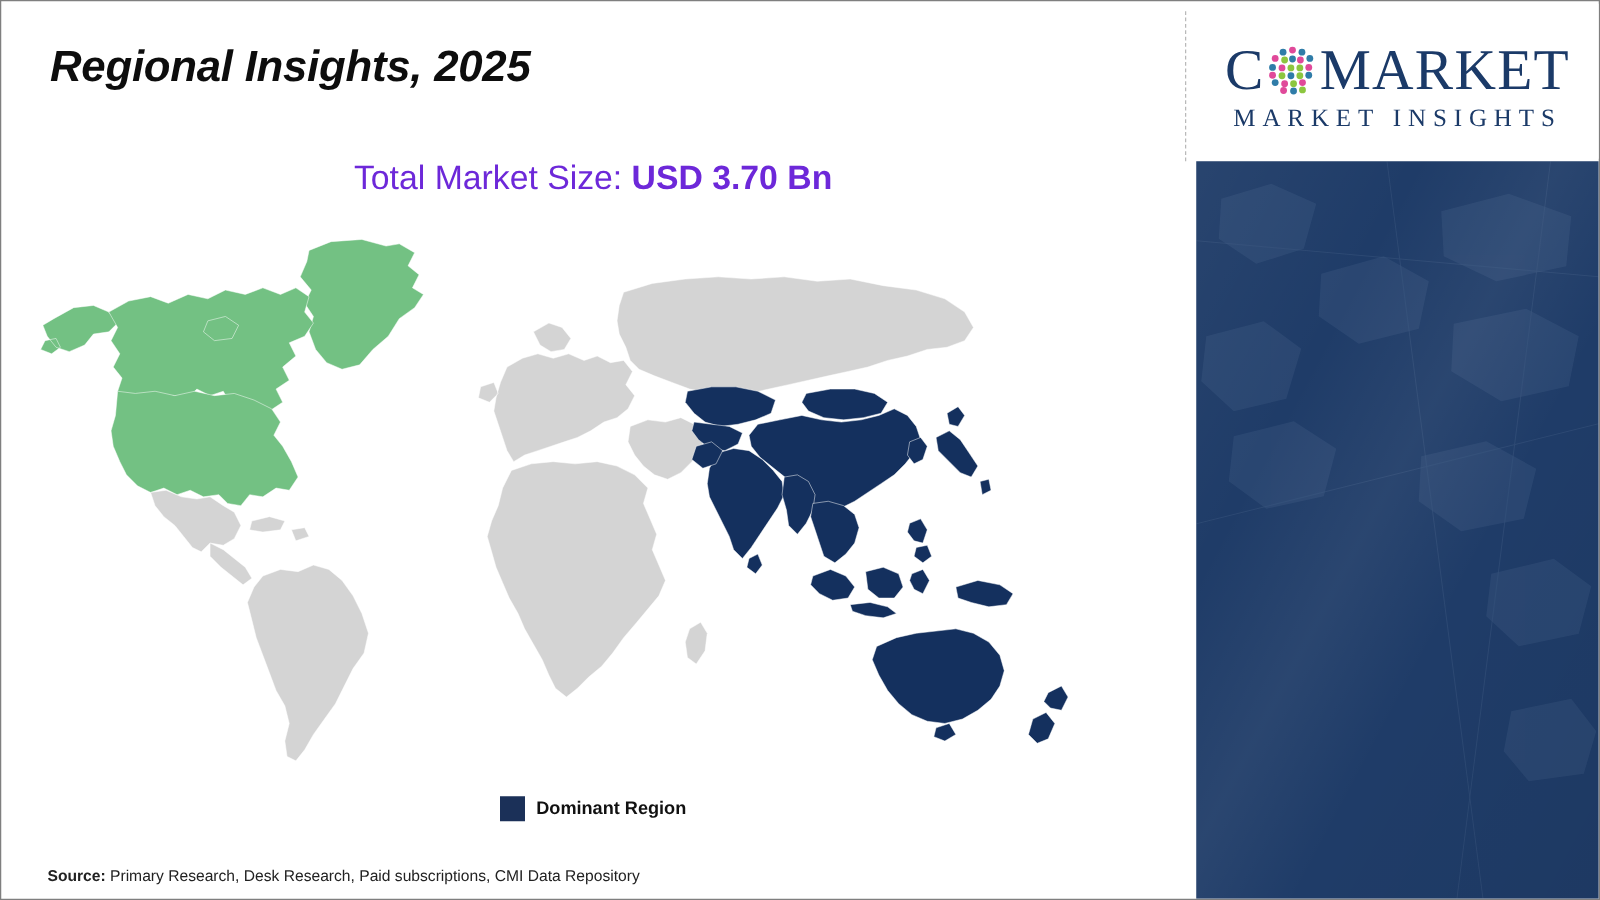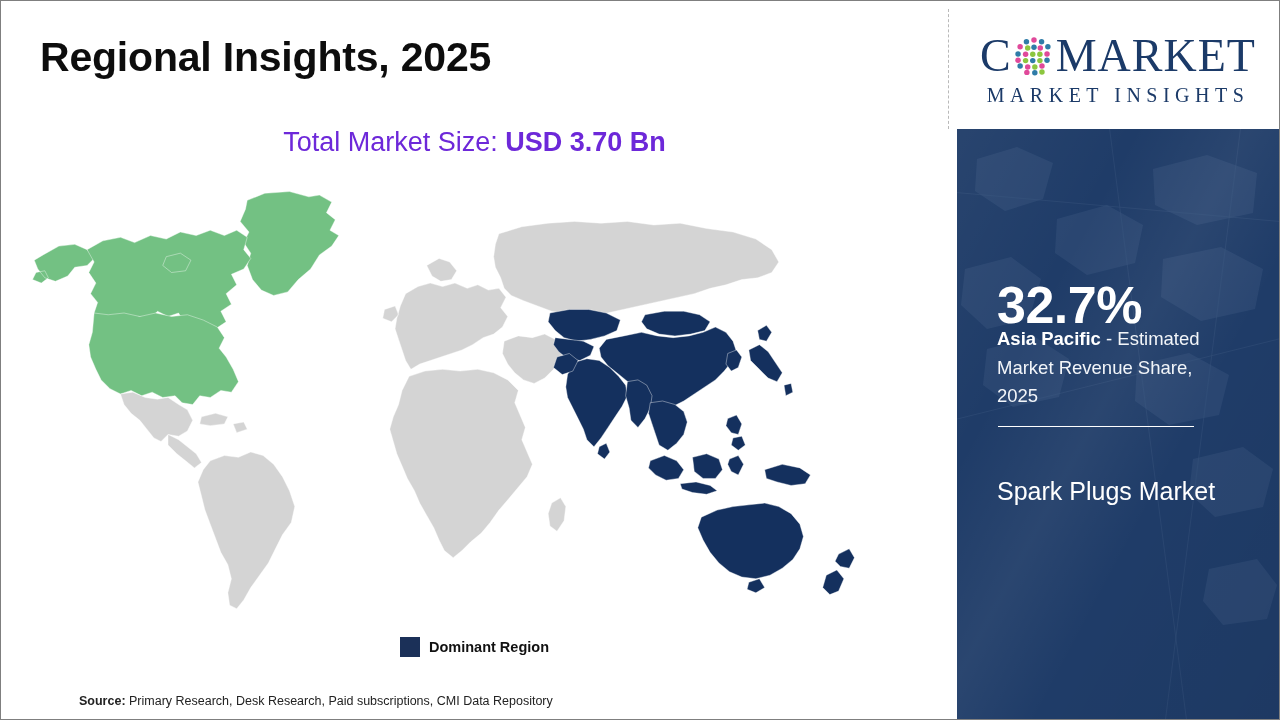--- a/index.html
+++ b/index.html
@@ -24,8 +24,8 @@
   }
   #page-title{
     position:absolute;left:39px;top:33px;
-    font-size:41px;font-weight:bold;color:#0d0d0d;
-    letter-spacing:-0.2px;white-space:nowrap;
+    font-size:35px;font-weight:bold;color:#0d0d0d;
+    letter-spacing:-0.2px;white-space:nowrap;font-style:italic;
   }
   #market-size-line{
     position:absolute;left:0;top:126px;width:947px;

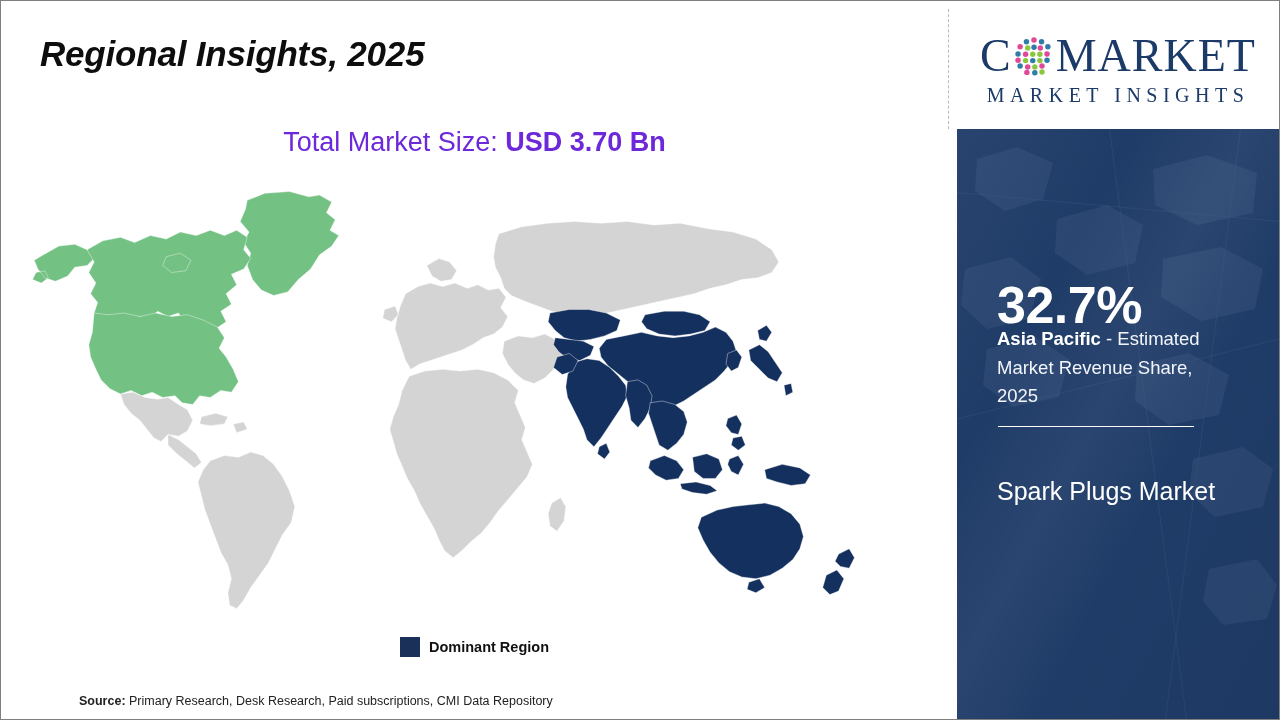--- a/index.html
+++ b/index.html
@@ -286,14 +286,6 @@
     </svg>
     <div id="panel-sheen"></div>
 
-    <div id="panel-content">
-      <div id="stat-value">32.7%</div>
-      <div id="stat-desc">
-        <span class="region-name">Asia Pacific</span><span> - Estimated Market Revenue Share, 2025</span>
-      </div>
-      <div id="stat-rule"></div>
-      <div id="market-name">Spark Plugs Market</div>
-    </div>
   </div>
 
 </div>

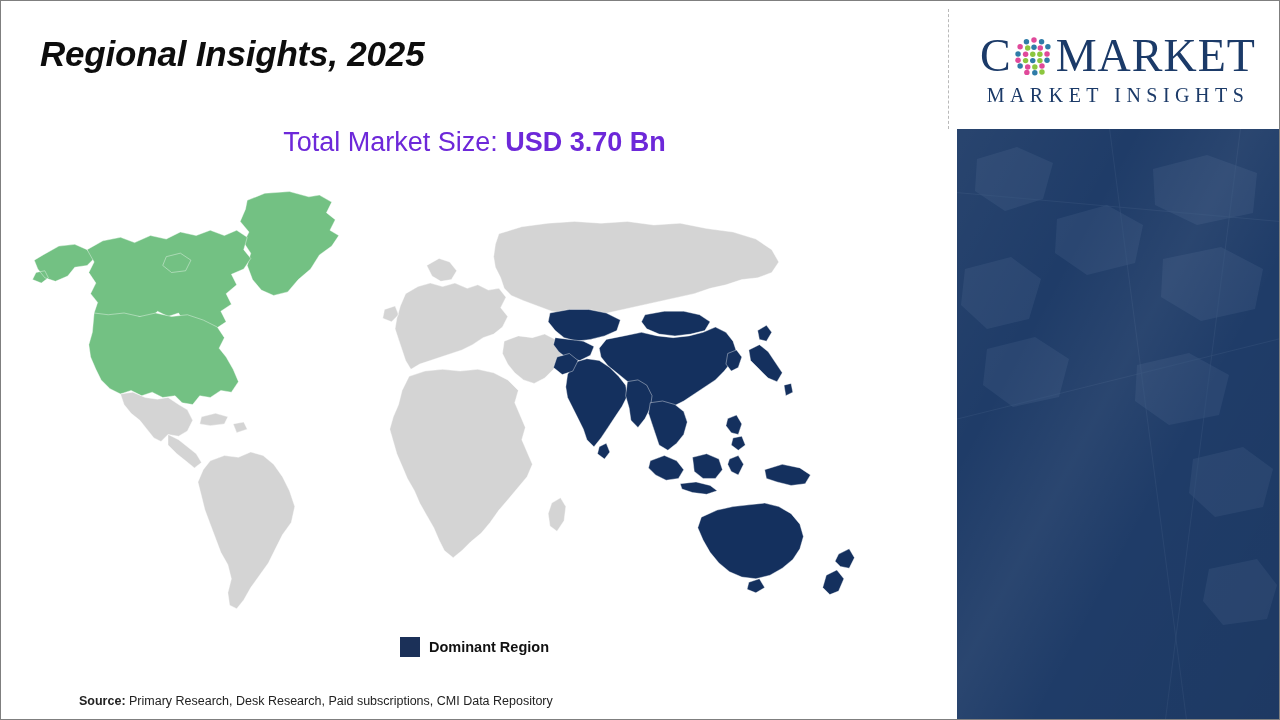--- a/index.html
+++ b/index.html
@@ -57,7 +57,7 @@
   
   #source-line{
     position:absolute;left:37px;top:693px;
-    font-size:12.5px;color:#222222;white-space:nowrap;margin-left:41px;
+    font-size:12.5px;color:#222222;white-space:nowrap;
   }
   #source-line .src-label{font-weight:bold;}
 

